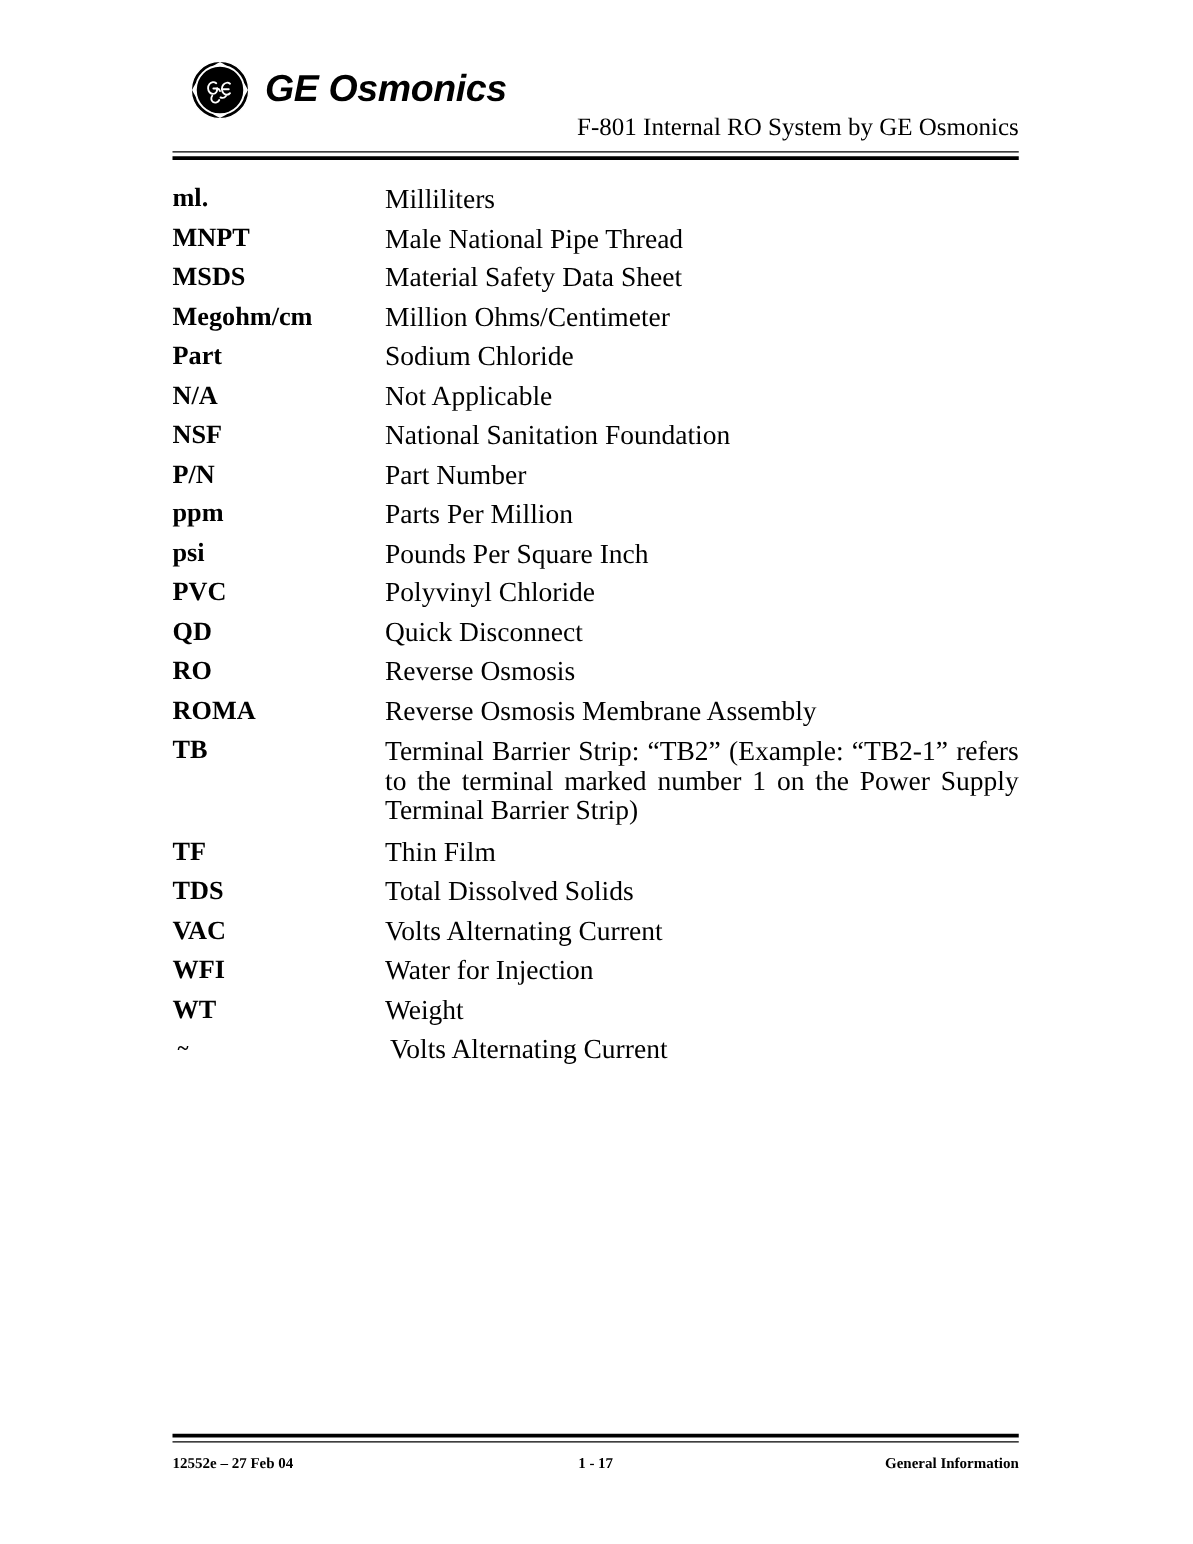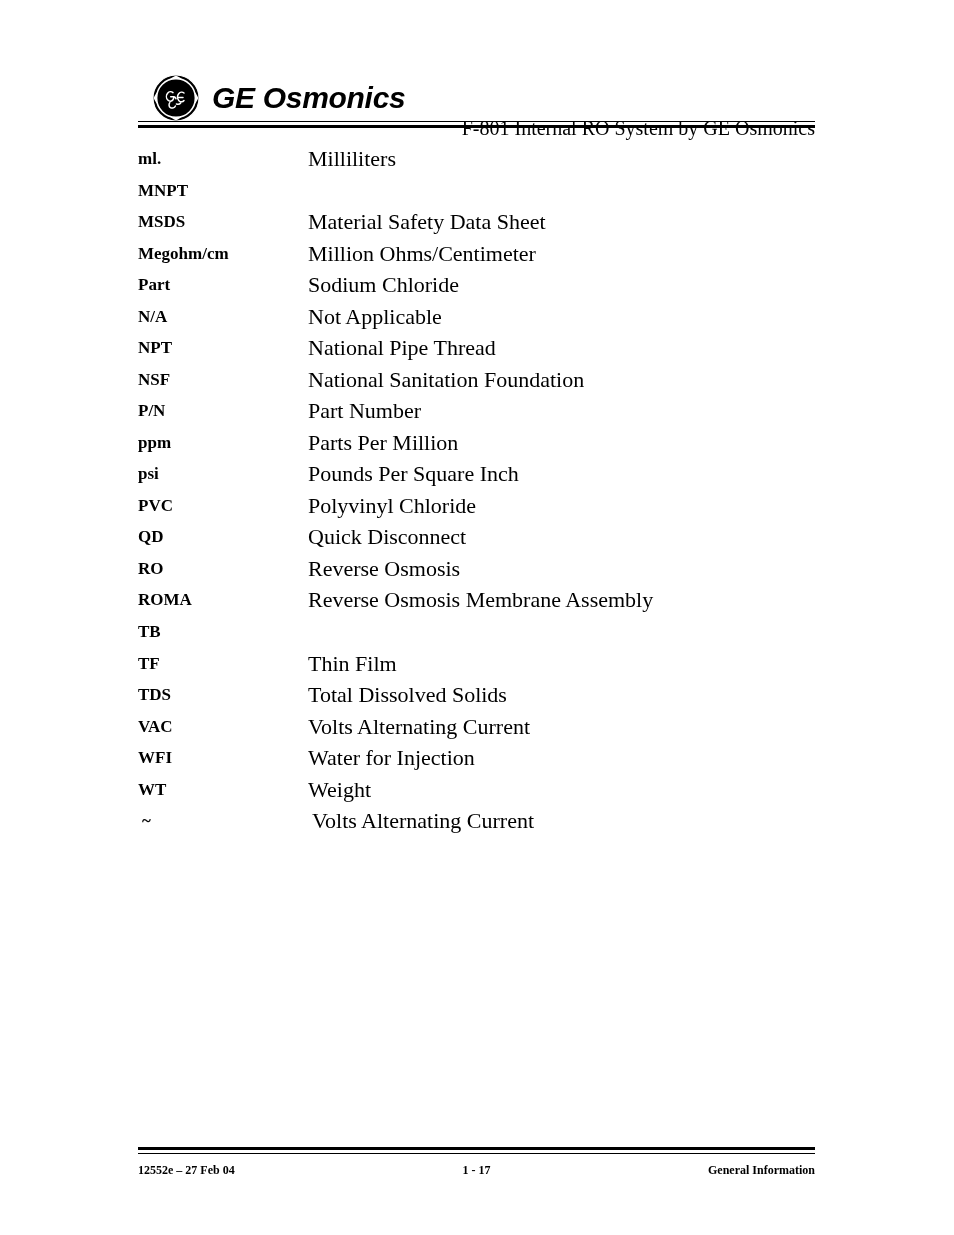--- a/index.html
+++ b/index.html
@@ -28,7 +28,7 @@
   .header {
     position: absolute;
     left: 138px;
-    top: 62px;
+    top: 36px;
     width: 677px;
     height: 78px;
   }

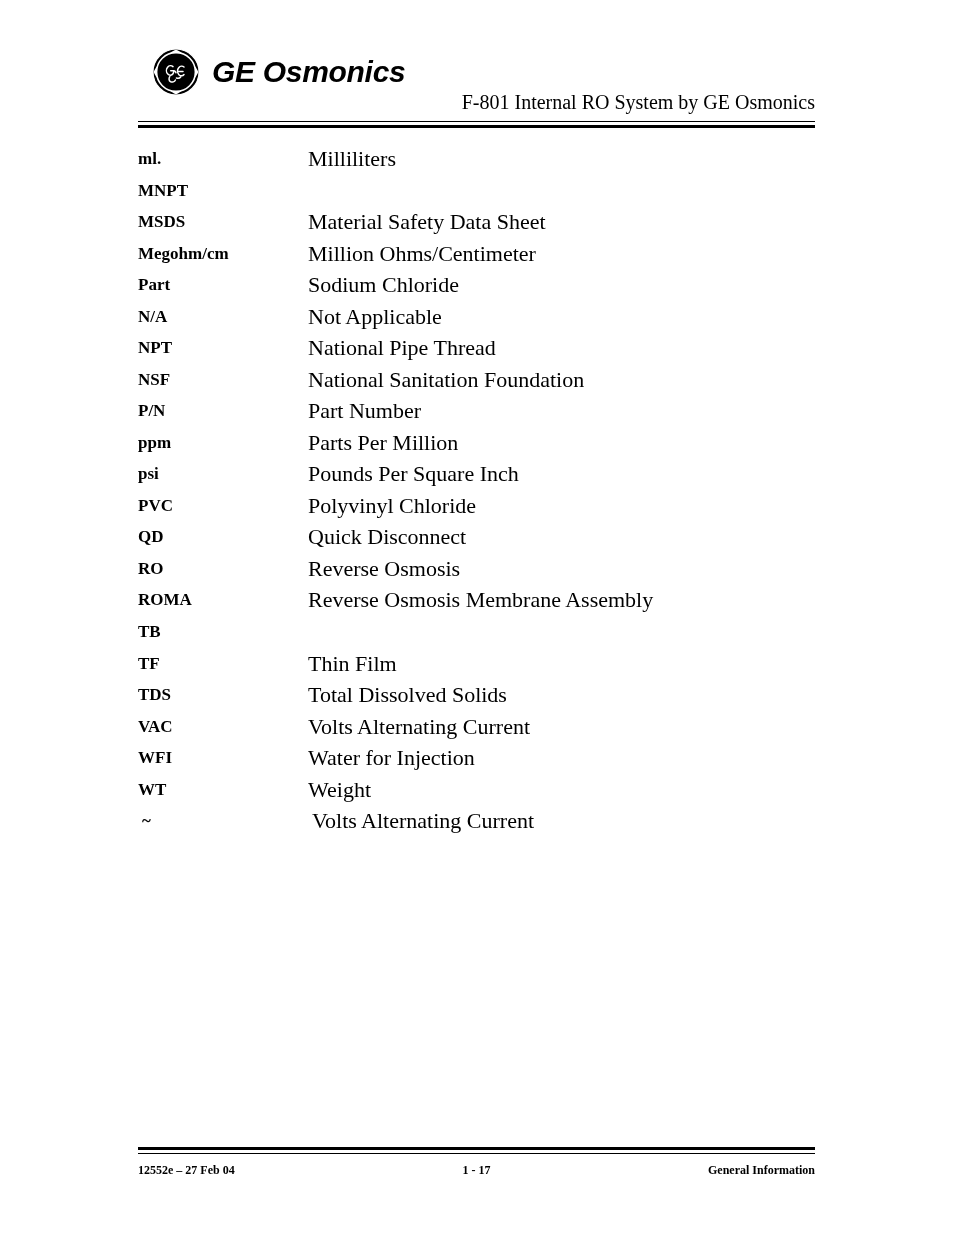--- a/index.html
+++ b/index.html
@@ -100,7 +100,7 @@
     flex: 0 0 170px;
     width: 170px;
     font-weight: bold;
-    font-size: 17px;
+    font-size: 21px;
     line-height: 21px;
     white-space: nowrap;
   }

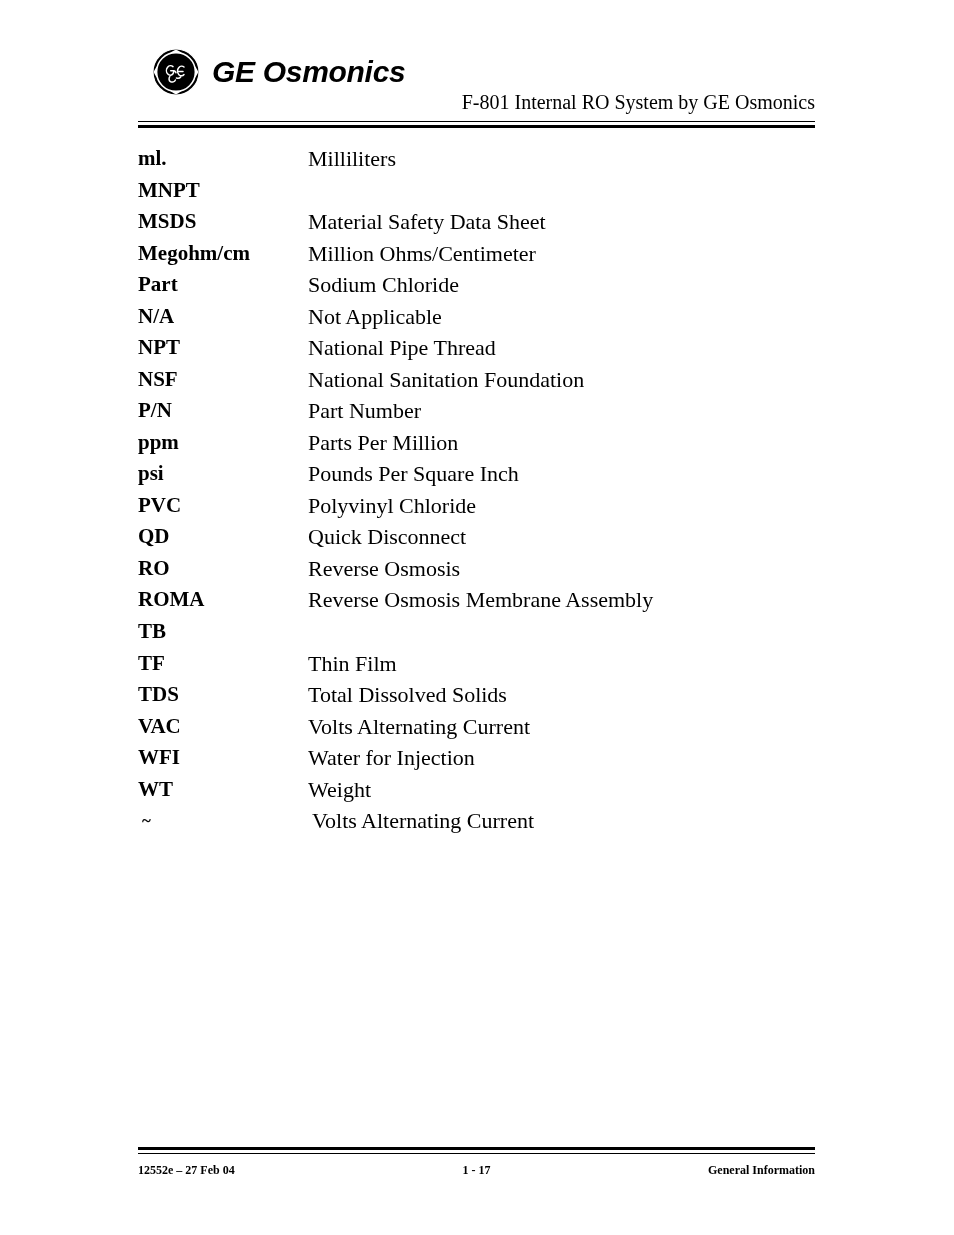--- a/index.html
+++ b/index.html
@@ -202,6 +202,7 @@
       </div>
       <div class="g-row">
         <div class="g-term">MNPT</div>
+        <div class="g-def">Male National Pipe Thread</div>
       </div>
       <div class="g-row">
         <div class="g-term">MSDS</div>

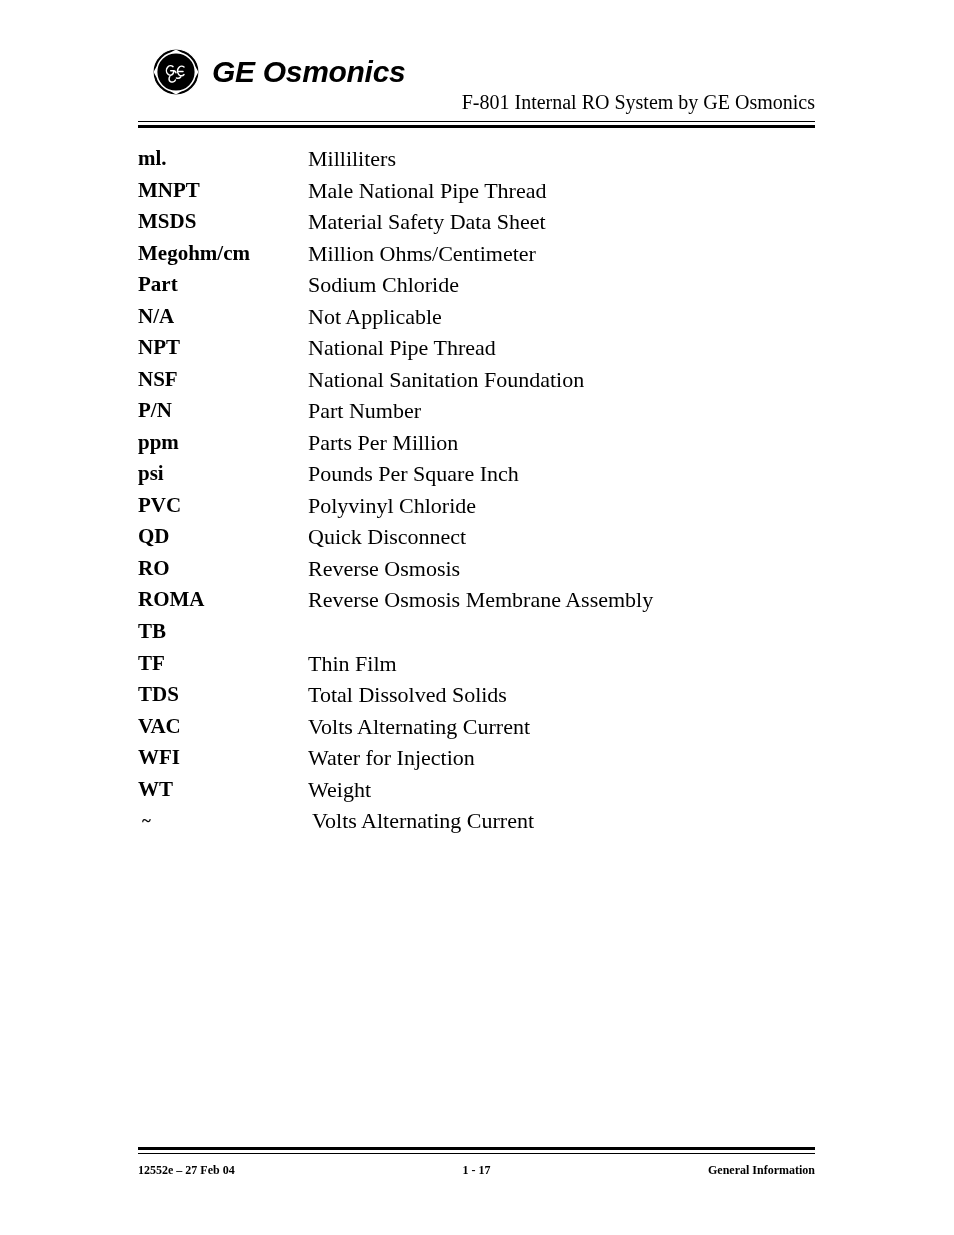--- a/index.html
+++ b/index.html
@@ -221,10 +221,6 @@
         <div class="g-def">Not Applicable</div>
       </div>
       <div class="g-row">
-        <div class="g-term">NPT</div>
-        <div class="g-def">National Pipe Thread</div>
-      </div>
-      <div class="g-row">
         <div class="g-term">NSF</div>
         <div class="g-def">National Sanitation Foundation</div>
       </div>

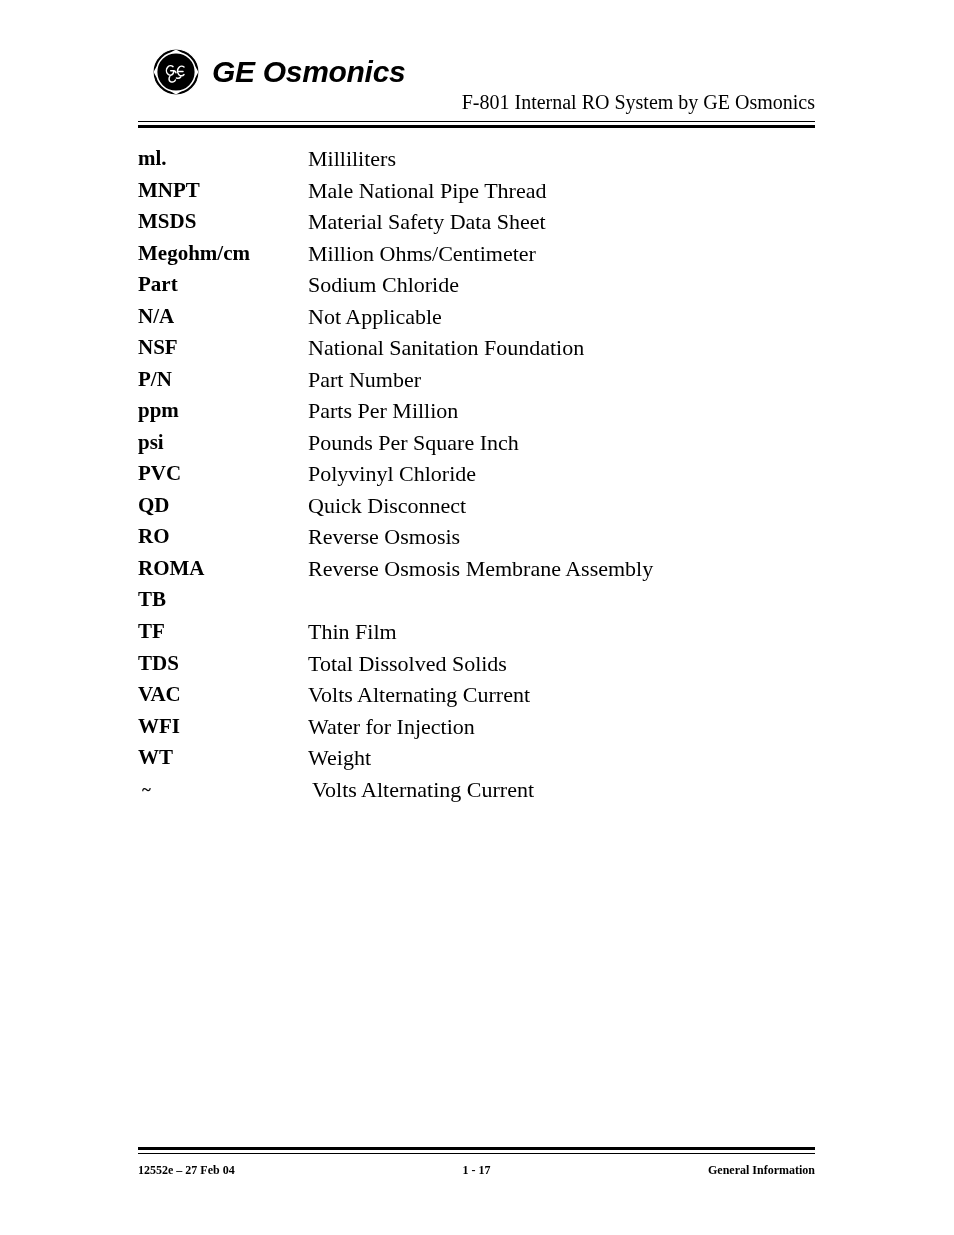--- a/index.html
+++ b/index.html
@@ -254,6 +254,7 @@
       </div>
       <div class="g-row tall">
         <div class="g-term">TB</div>
+        <div class="g-def justified">Terminal Barrier Strip: “TB2” (Example:  “TB2-1”  refers to the terminal marked number 1 on the Power Supply Terminal Barrier Strip)</div>
       </div>
       <div class="g-row">
         <div class="g-term">TF</div>

